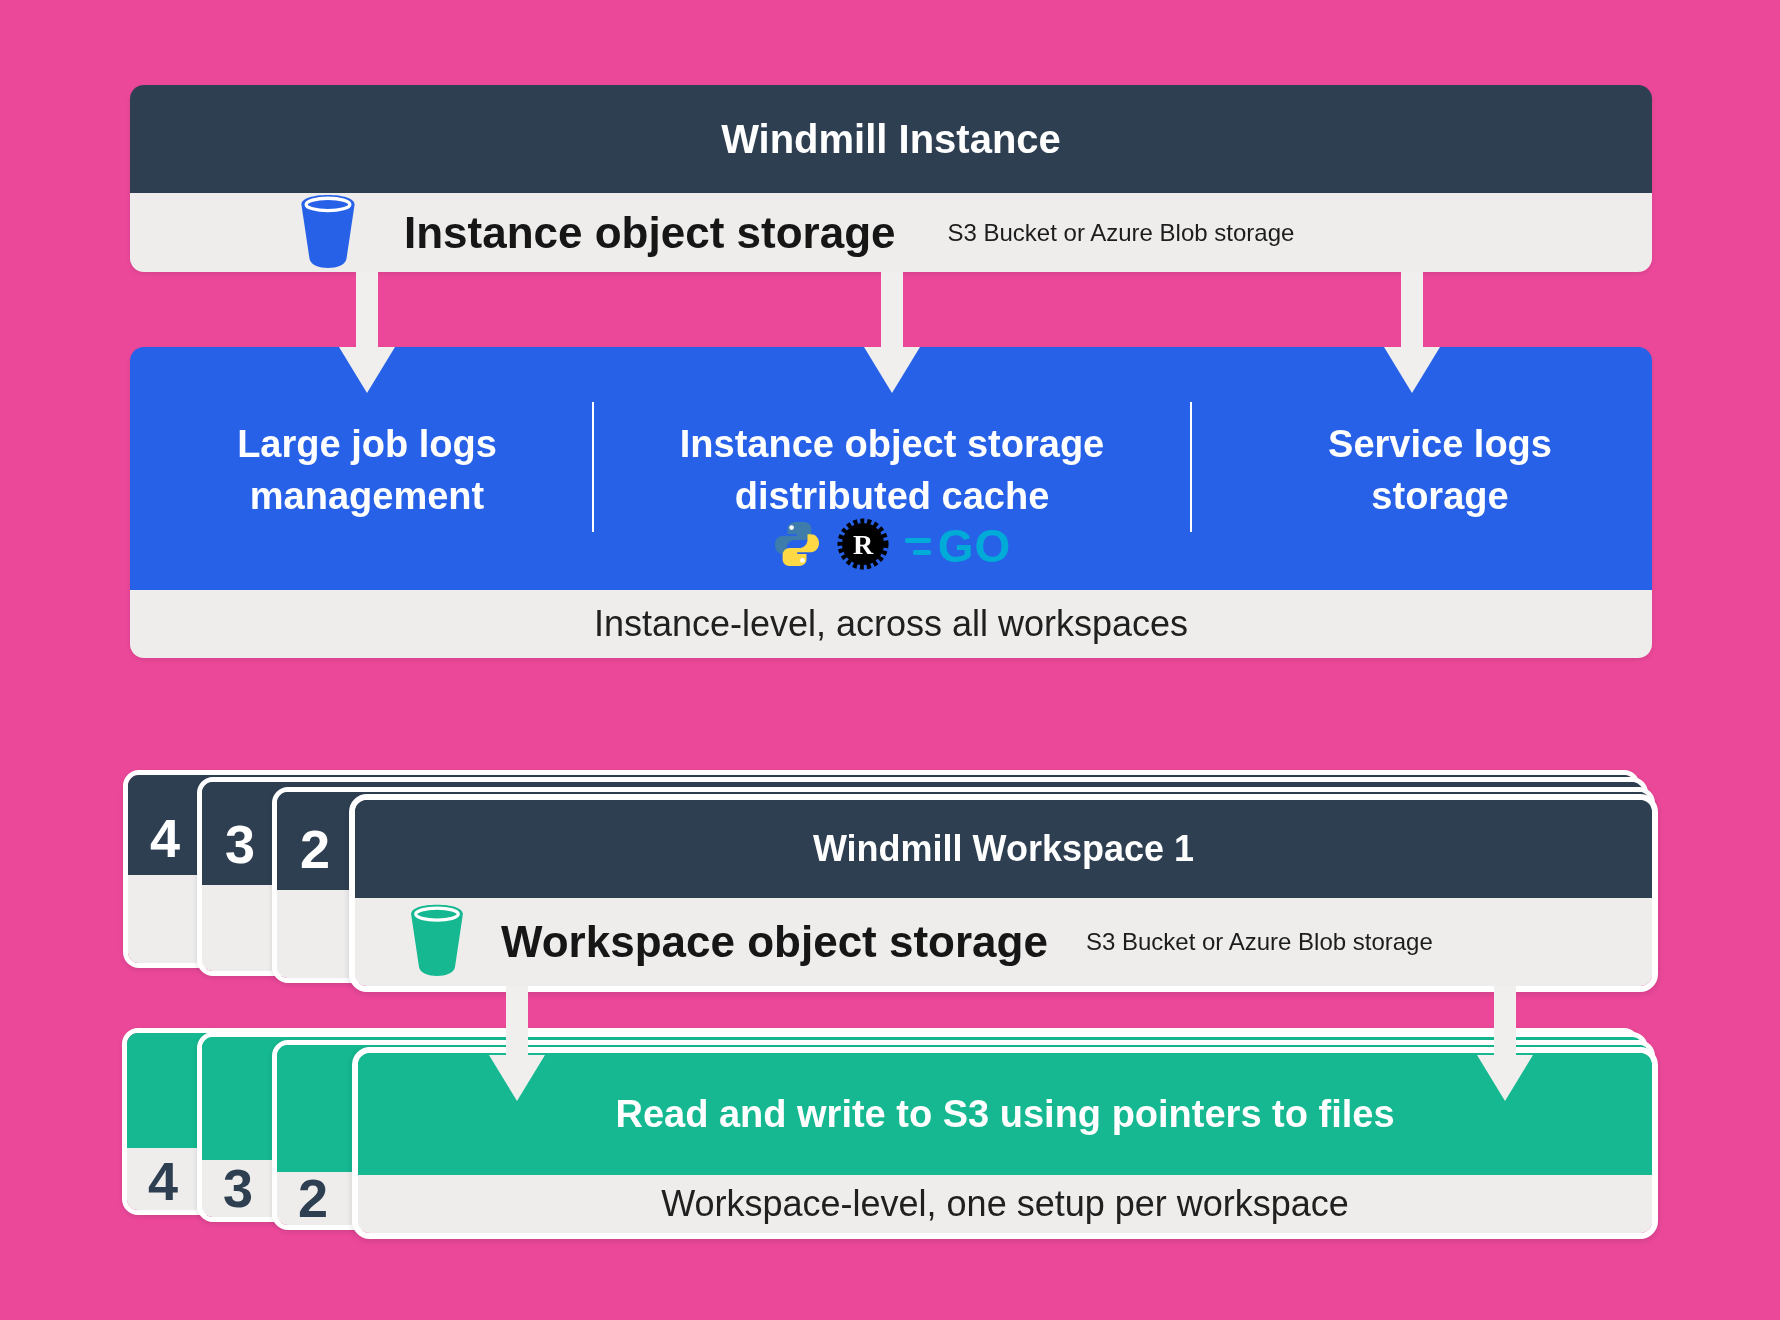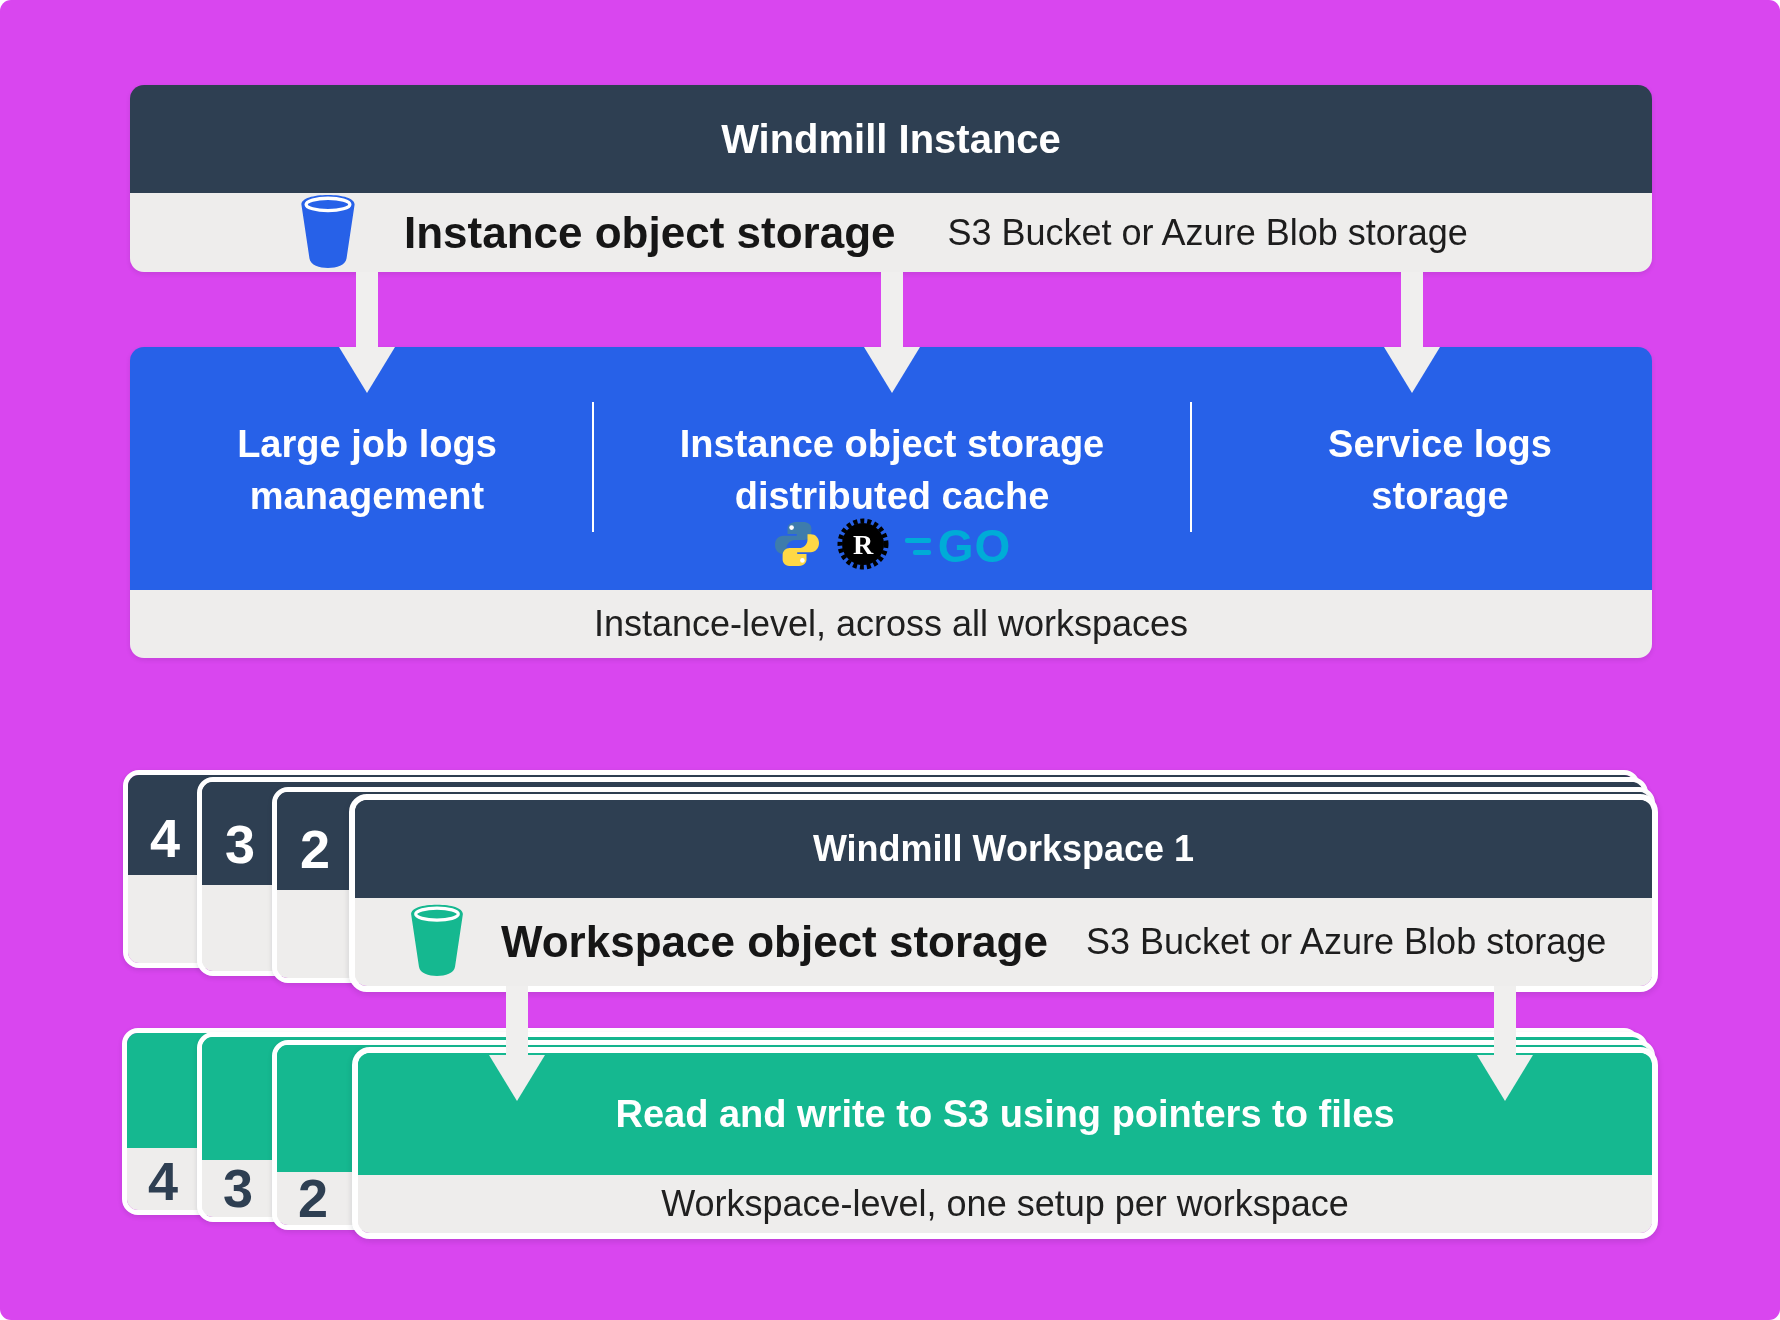--- a/index.html
+++ b/index.html
@@ -4,8 +4,8 @@
 <style>
   html,body { margin:0; padding:0; background:#ffffff; }
   .canvas {
-    position:relative; width:1780px; height:1320px; background:#d946ef;
-    font-family:"Liberation Sans", sans-serif; overflow:hidden;border-radius:11px;
+    position:relative; width:1780px; height:1320px; background:#ec4899;
+    font-family:"Liberation Sans", sans-serif; overflow:hidden;
   }
   
   .card { position:absolute; border-radius:14px; overflow:hidden;

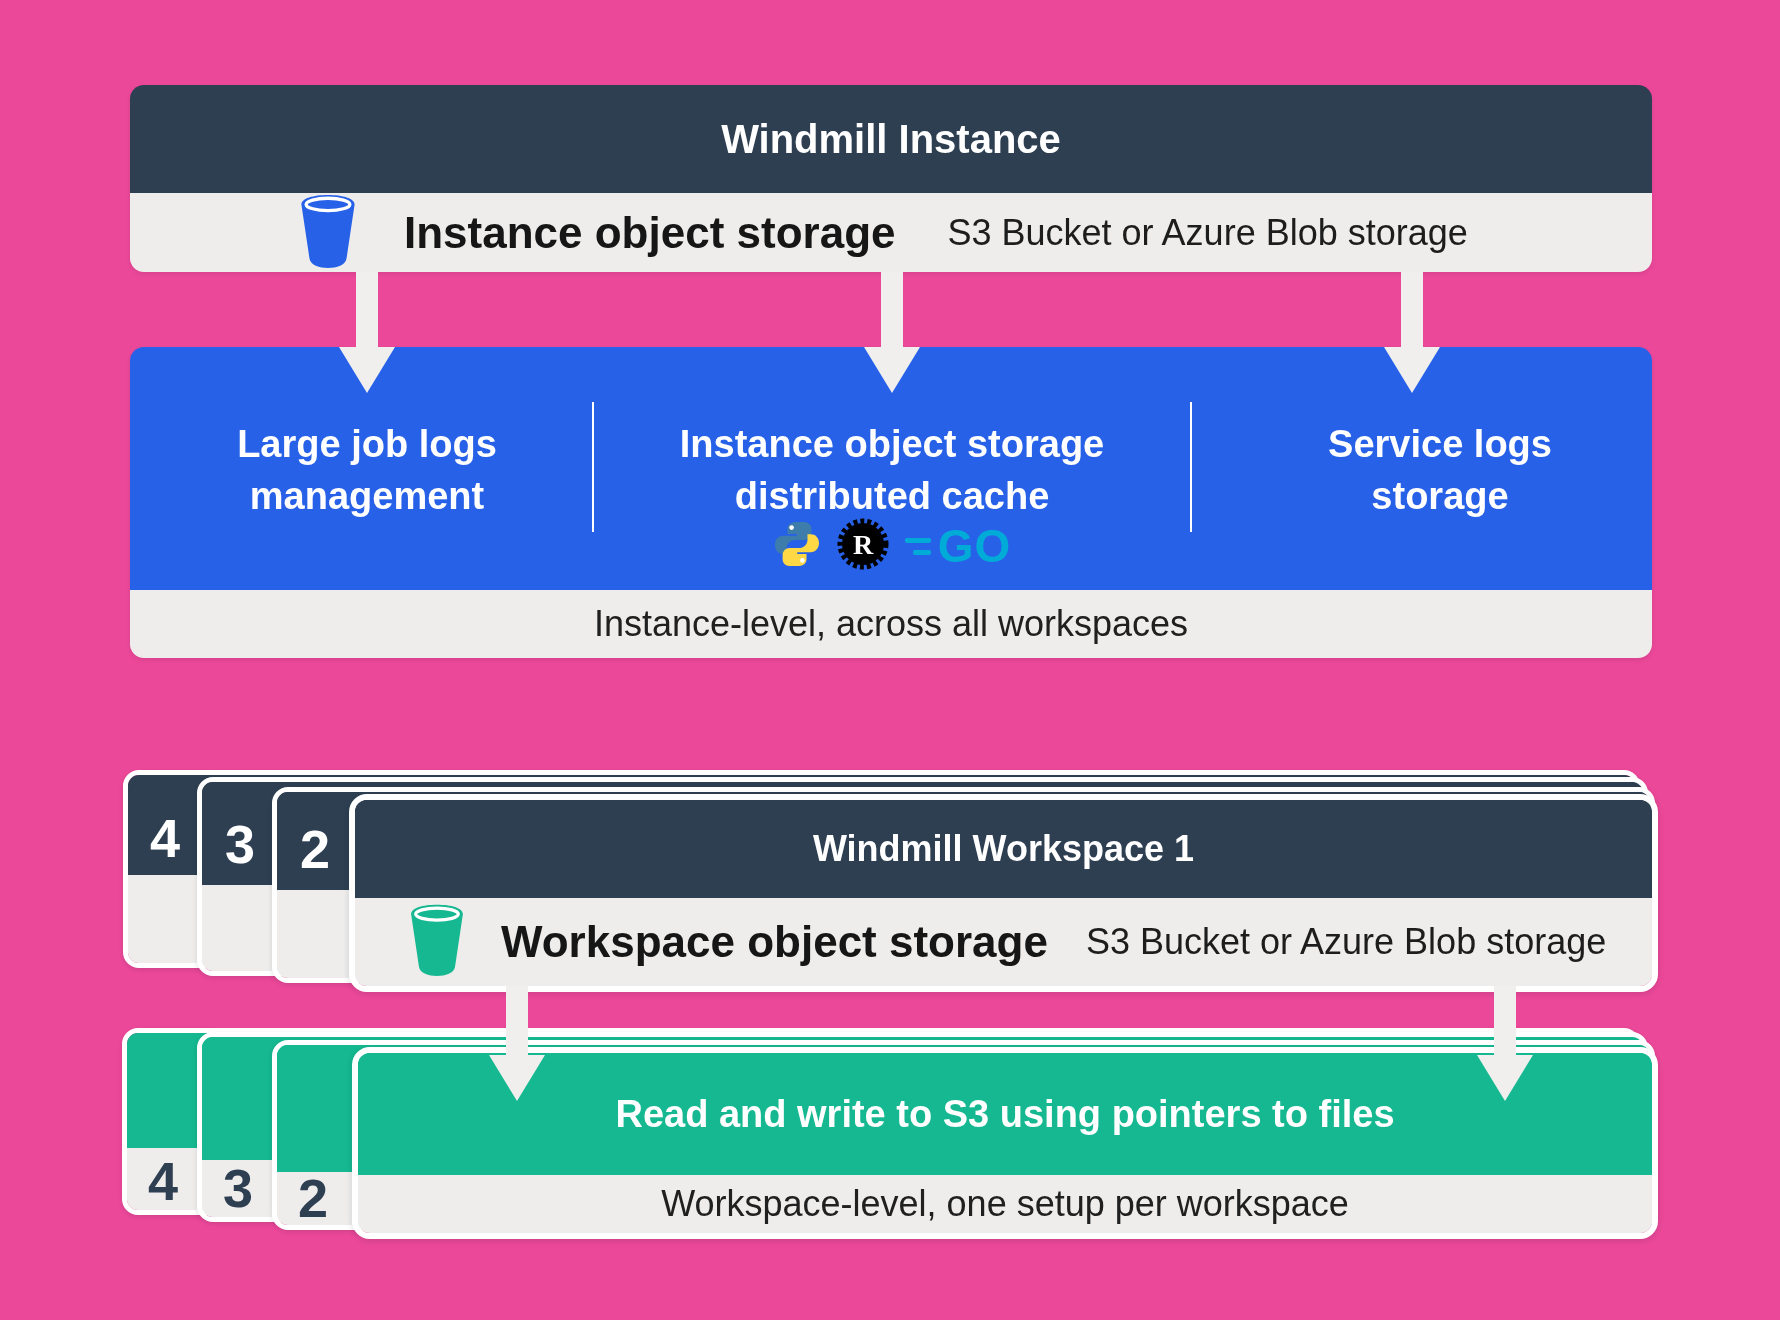--- a/index.html
+++ b/index.html
@@ -22,7 +22,7 @@
   .inst-bar { height:79px; display:flex; align-items:center; }
   .inst-bar .bucket { margin-left:168px; flex:0 0 auto; }
   .storage-label { font-size:44px; font-weight:bold; color:#161616; margin-left:46px; white-space:nowrap; }
-  .storage-detail { font-size:36px; color:#1d1d1d; margin-left:52px; white-space:nowrap; }
+  .storage-detail { font-size:24px; color:#1d1d1d; margin-left:52px; white-space:nowrap; }
 
   
   .arrow { position:absolute; z-index:30; }

